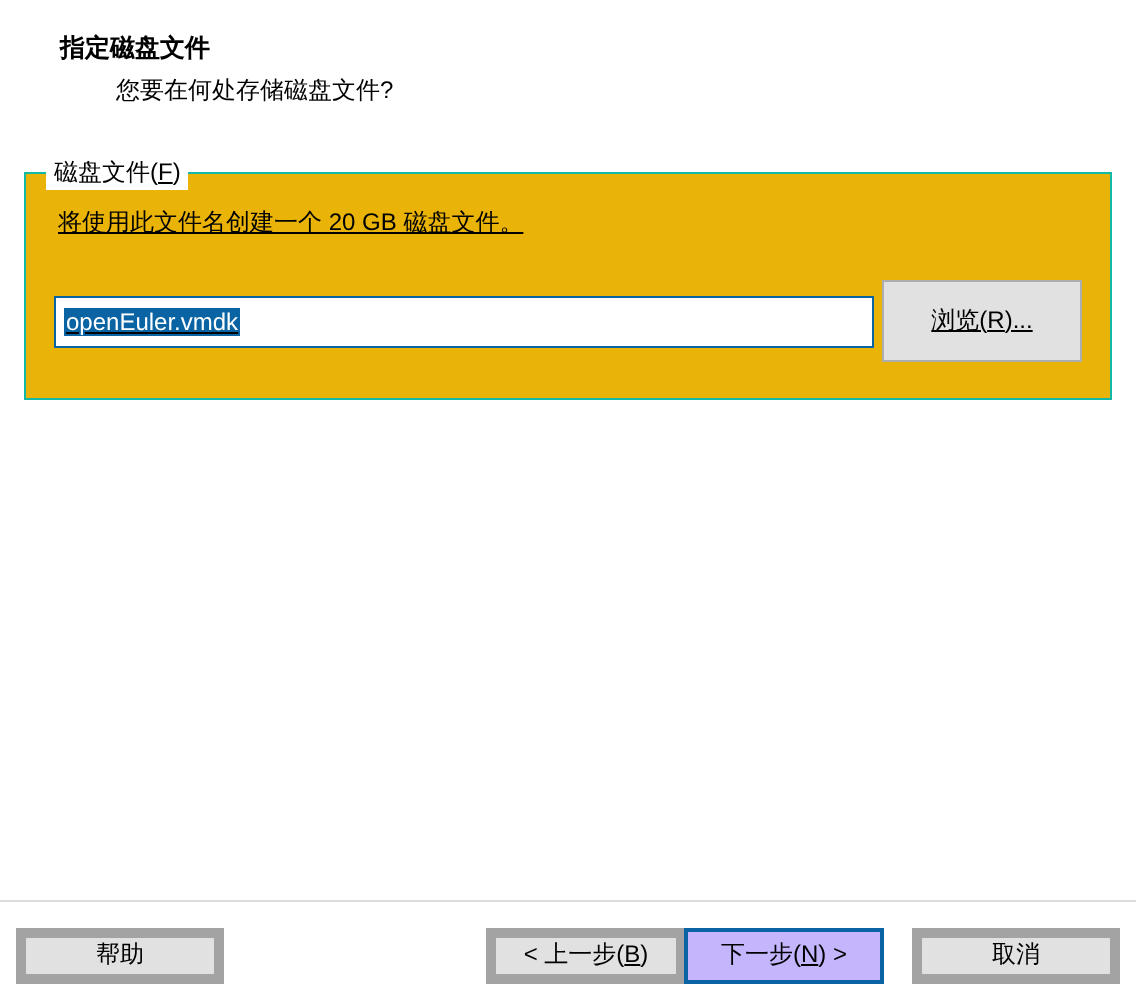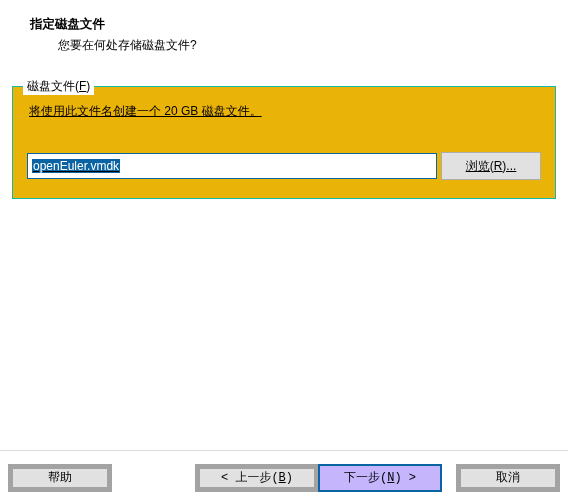--- a/index.html
+++ b/index.html
@@ -47,7 +47,7 @@
     .desc {
       font-size: 12px;
       margin-top: 4px;
-      margin-bottom: 32px;
+      margin-bottom: 20px;
       padding-left: 2px;
     }
     .row {

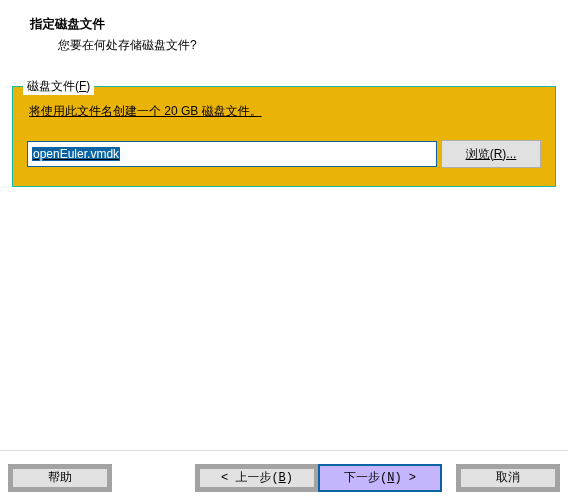--- a/index.html
+++ b/index.html
@@ -72,7 +72,7 @@
     }
     .browse-btn {
       width: 100px;
-      height: 28px;
+      height: 41px;
       background: #e1e1e1;
       border: 1px solid #adadad;
       font-family: inherit;

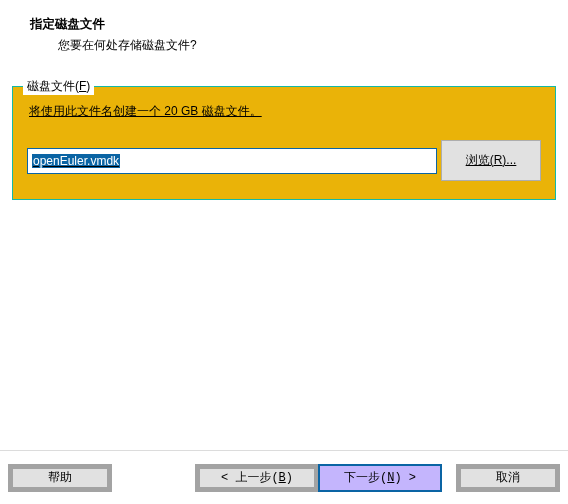--- a/index.html
+++ b/index.html
@@ -99,7 +99,7 @@
     }
     .btn-help { width: 104px; }
     .spacer { flex: 1; }
-    .btn-nav { width: 124px; font-family: Liberation Mono, monospace; }
+    .btn-nav { width: 100px; }
     .btn-next { border: 2px solid #0a64a4; background:#c4b5fd; }
     .btn-cancel { width: 104px; margin-left: 14px; }
     .nav-group { display:flex; }

